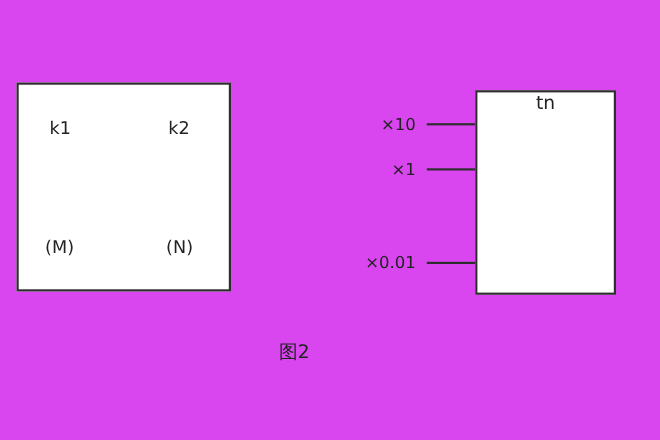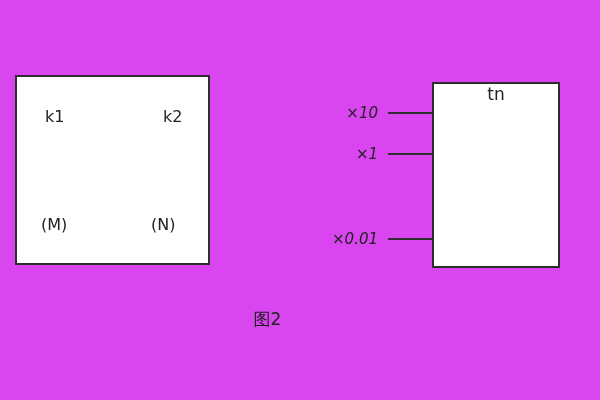--- a/index.html
+++ b/index.html
@@ -44,7 +44,7 @@
     white-space: nowrap;
   }
   .lbl-k1 { left: 28px; top: 30px; }
-  .lbl-k2 { left: 146px; top: 30px; }
+  .lbl-k2 { left: 136px; top: 30px; }
   .lbl-m  { left: 24px; top: 138px; }
   .lbl-n  { left: 134px; top: 138px; }
   .tn-label {

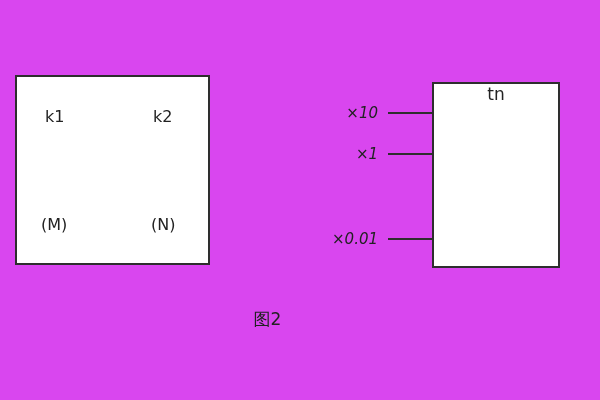--- a/index.html
+++ b/index.html
@@ -59,7 +59,6 @@
     display: flex;
     align-items: center;
     justify-content: flex-end;
-    font-style: italic;
   }
   .mult-row .mult-label {
     font-size: 15px;

